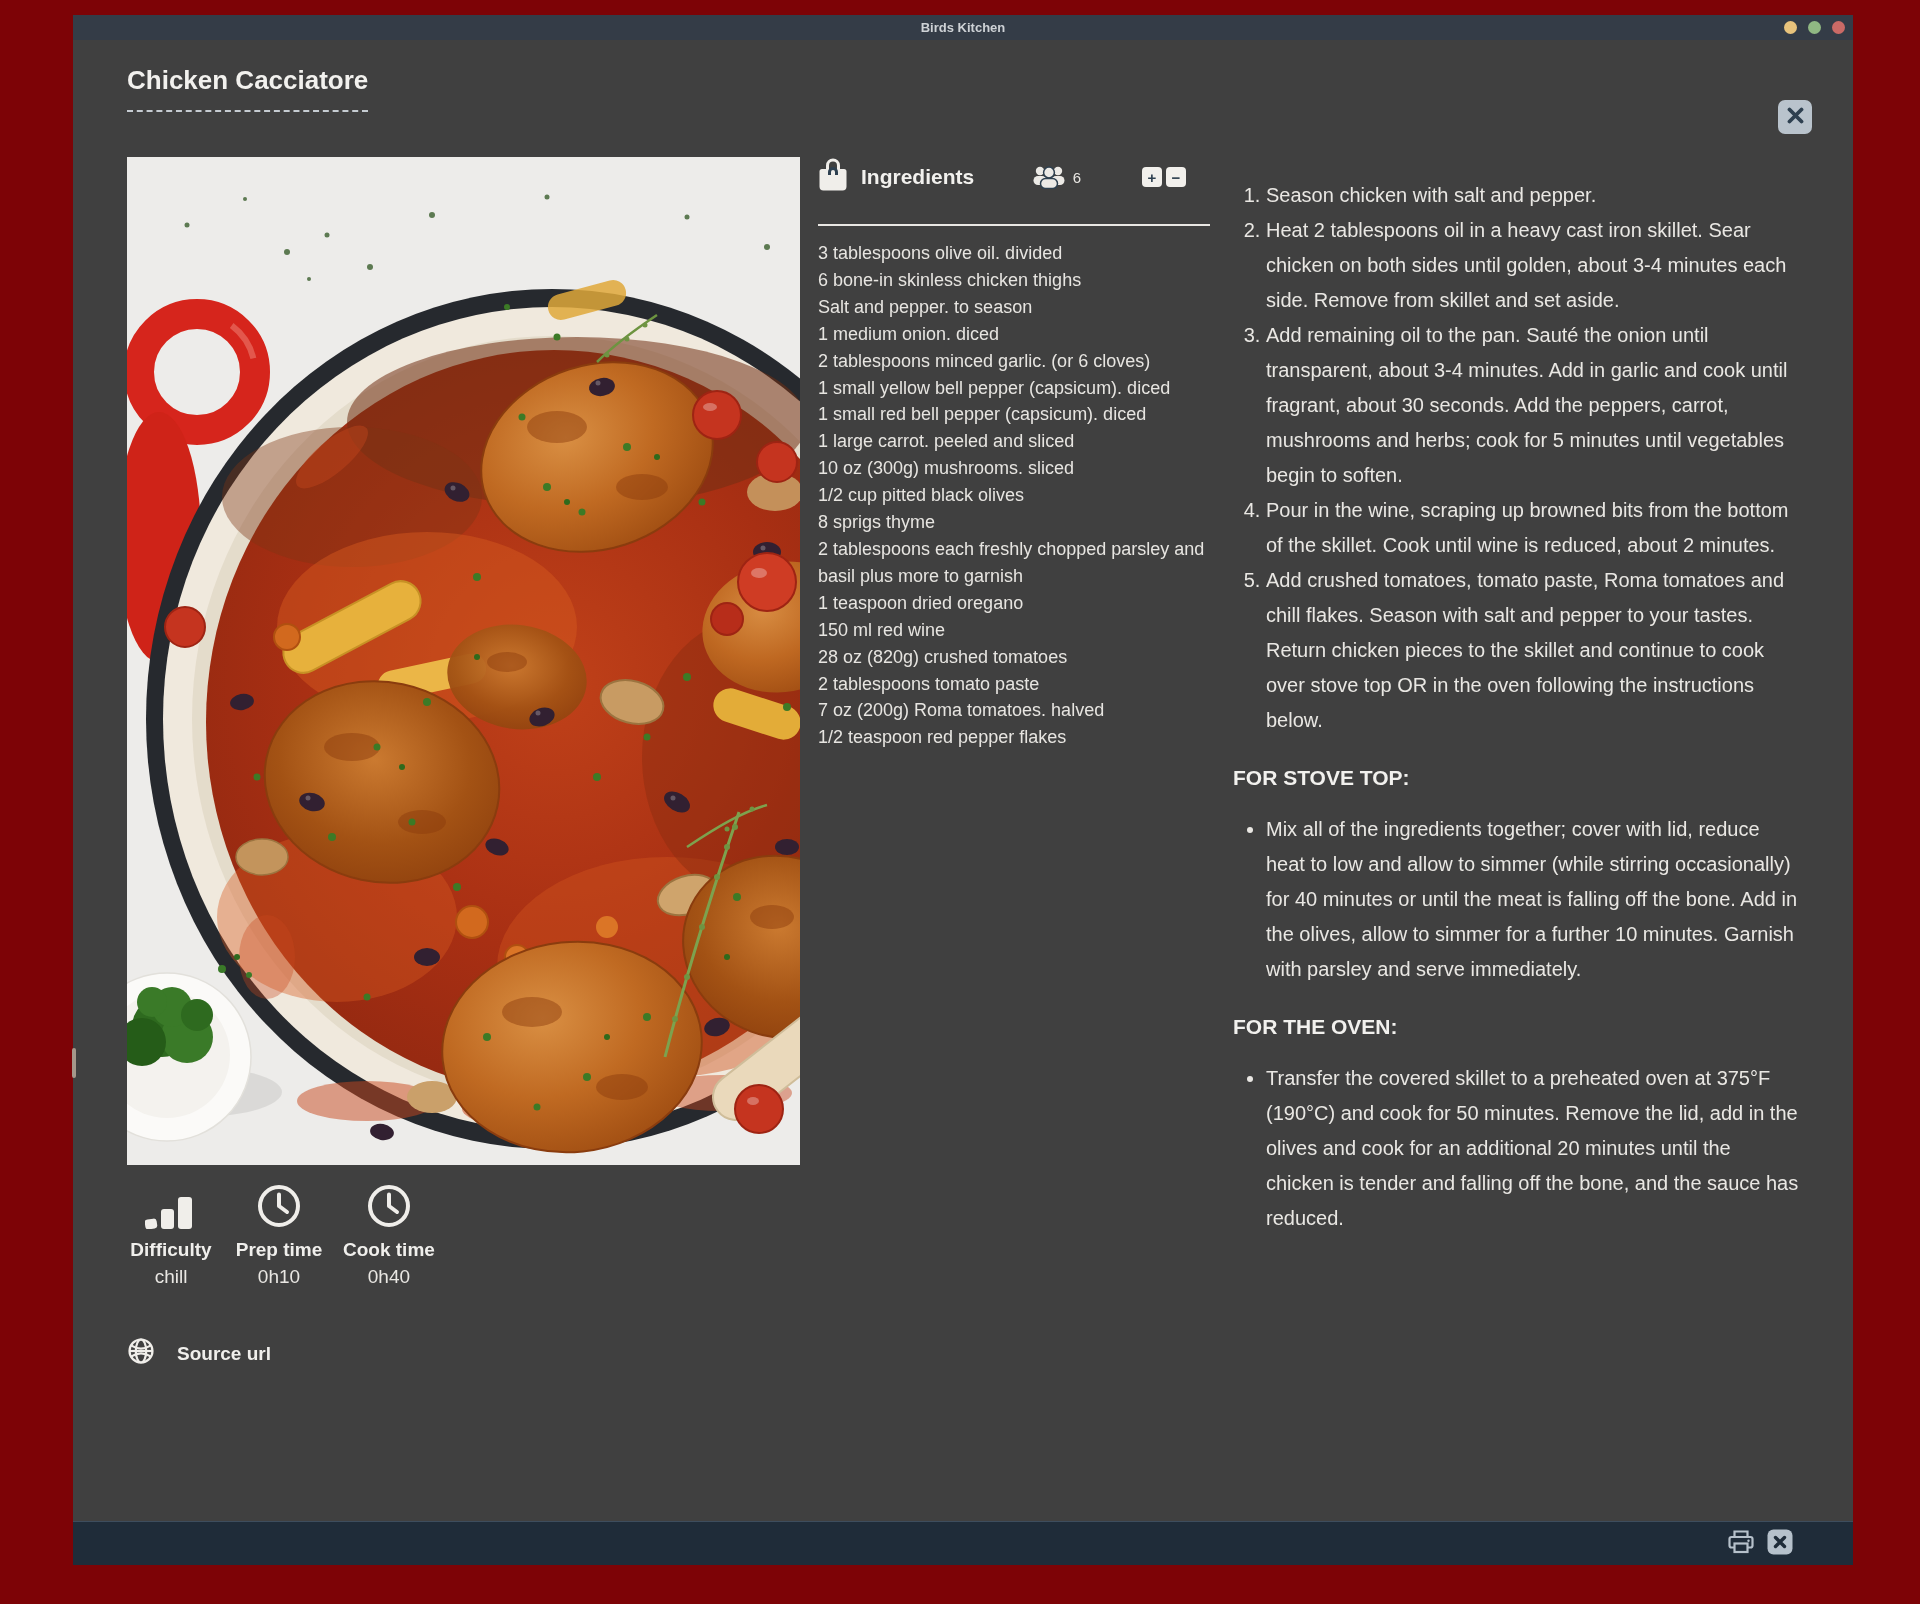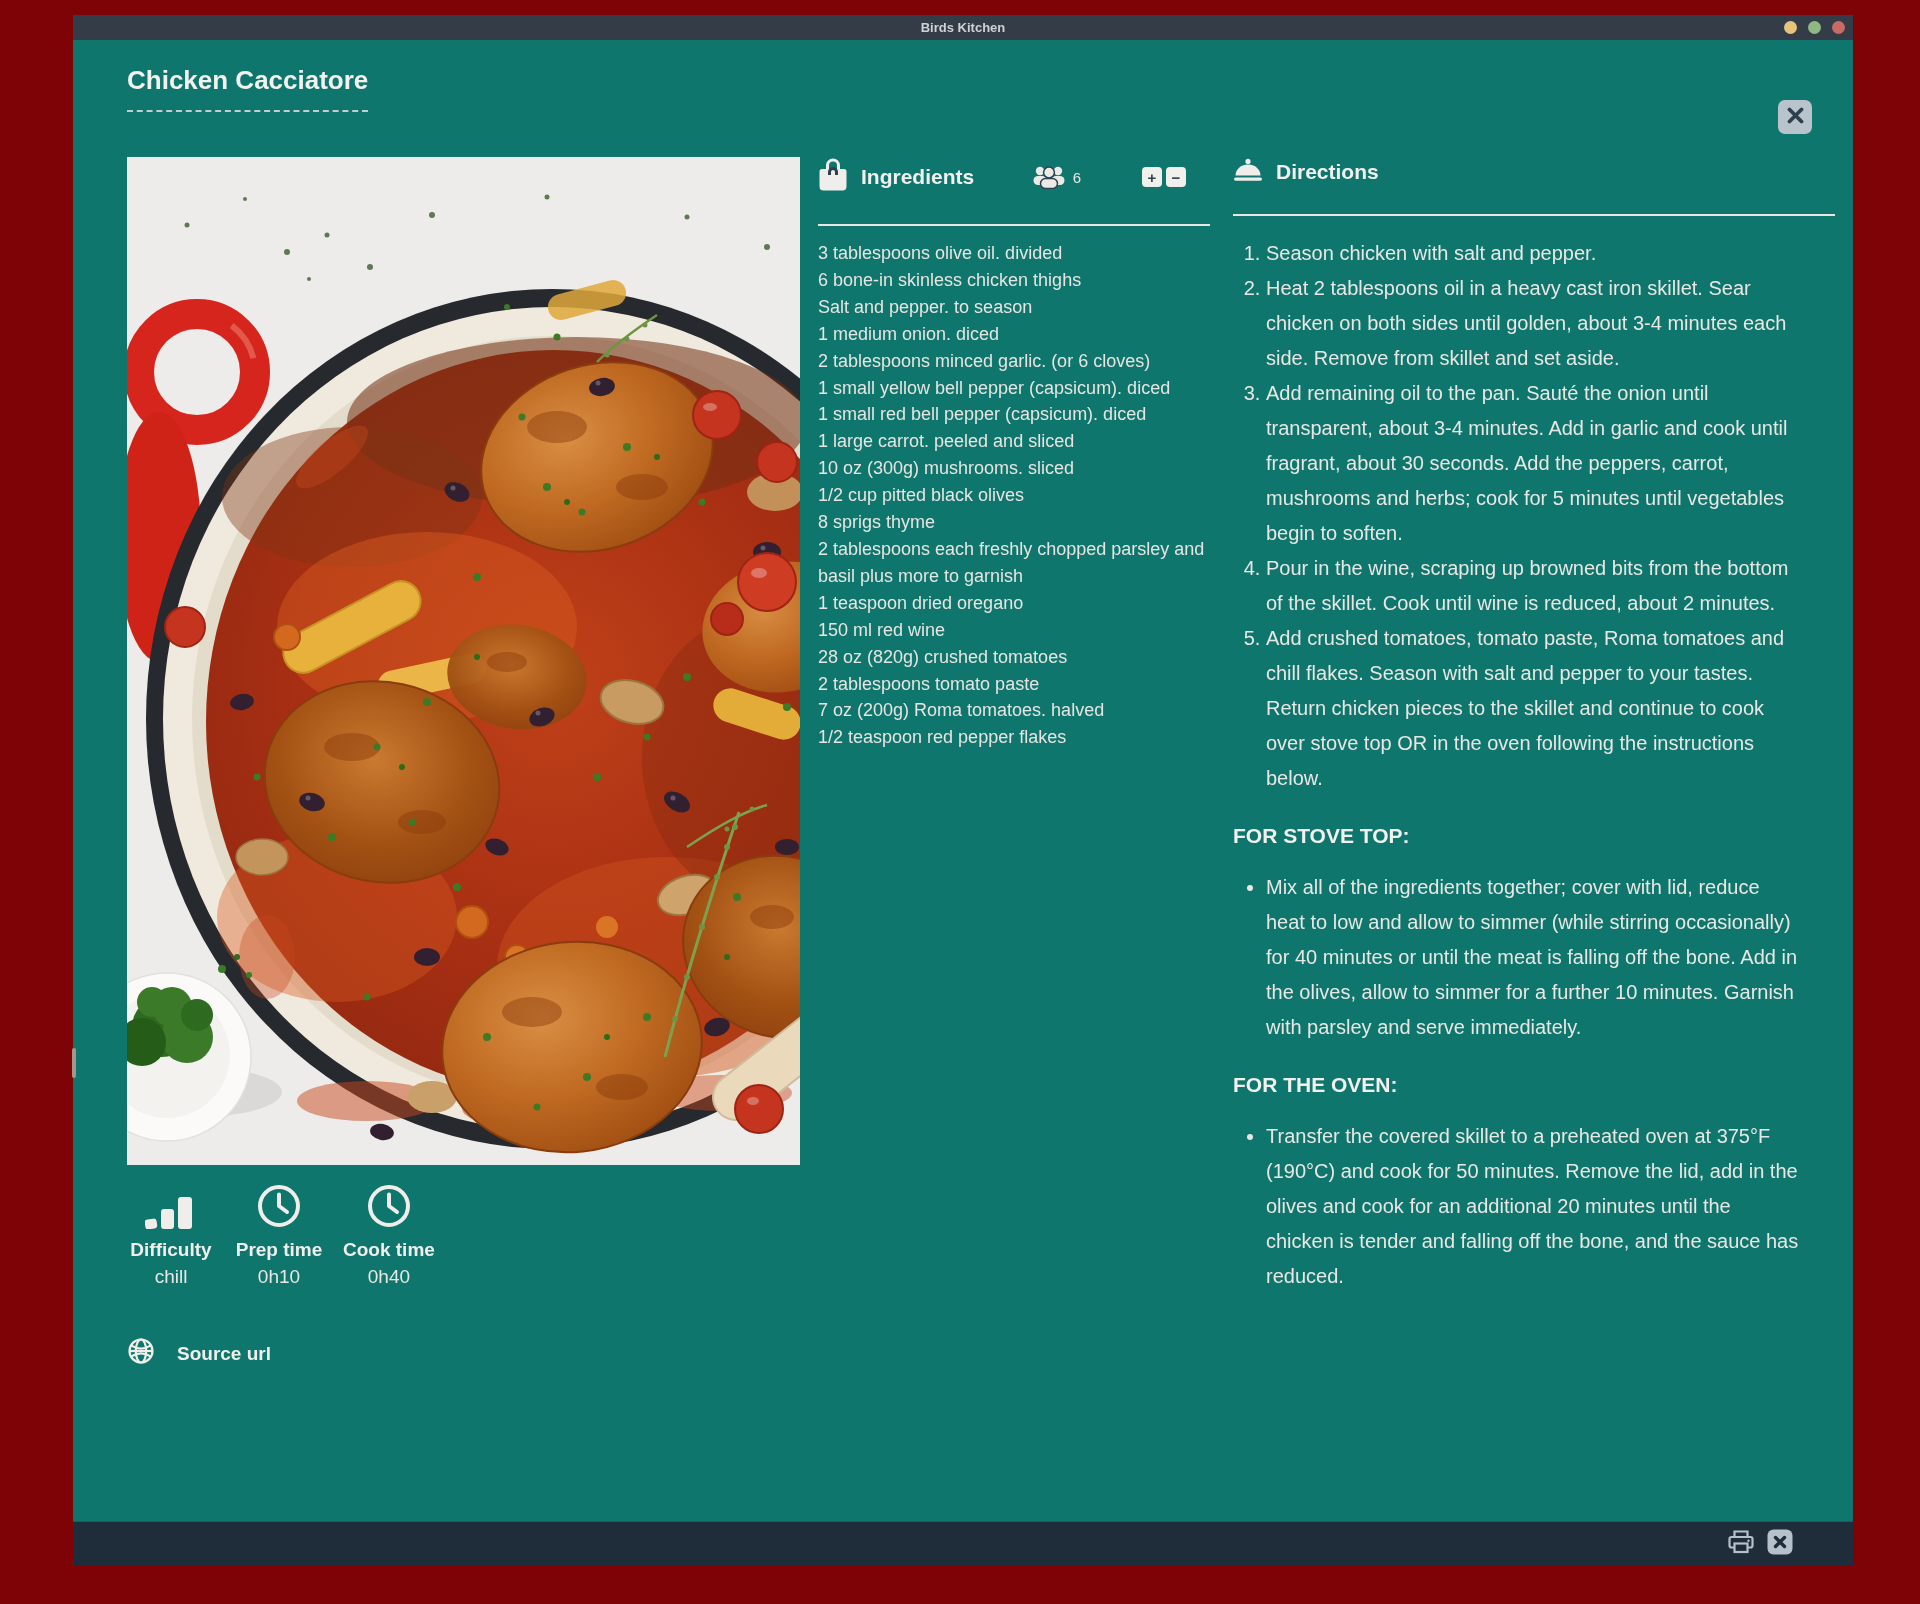--- a/index.html
+++ b/index.html
@@ -11,7 +11,7 @@
   }
   .window {
     position:absolute; left:73px; top:15px; width:1780px; height:1550px;
-    background:#0f766e;
+    background:#404040;
   }
   .titlebar {
     position:absolute; top:0; left:0; right:0; height:25px; background:#343c47;

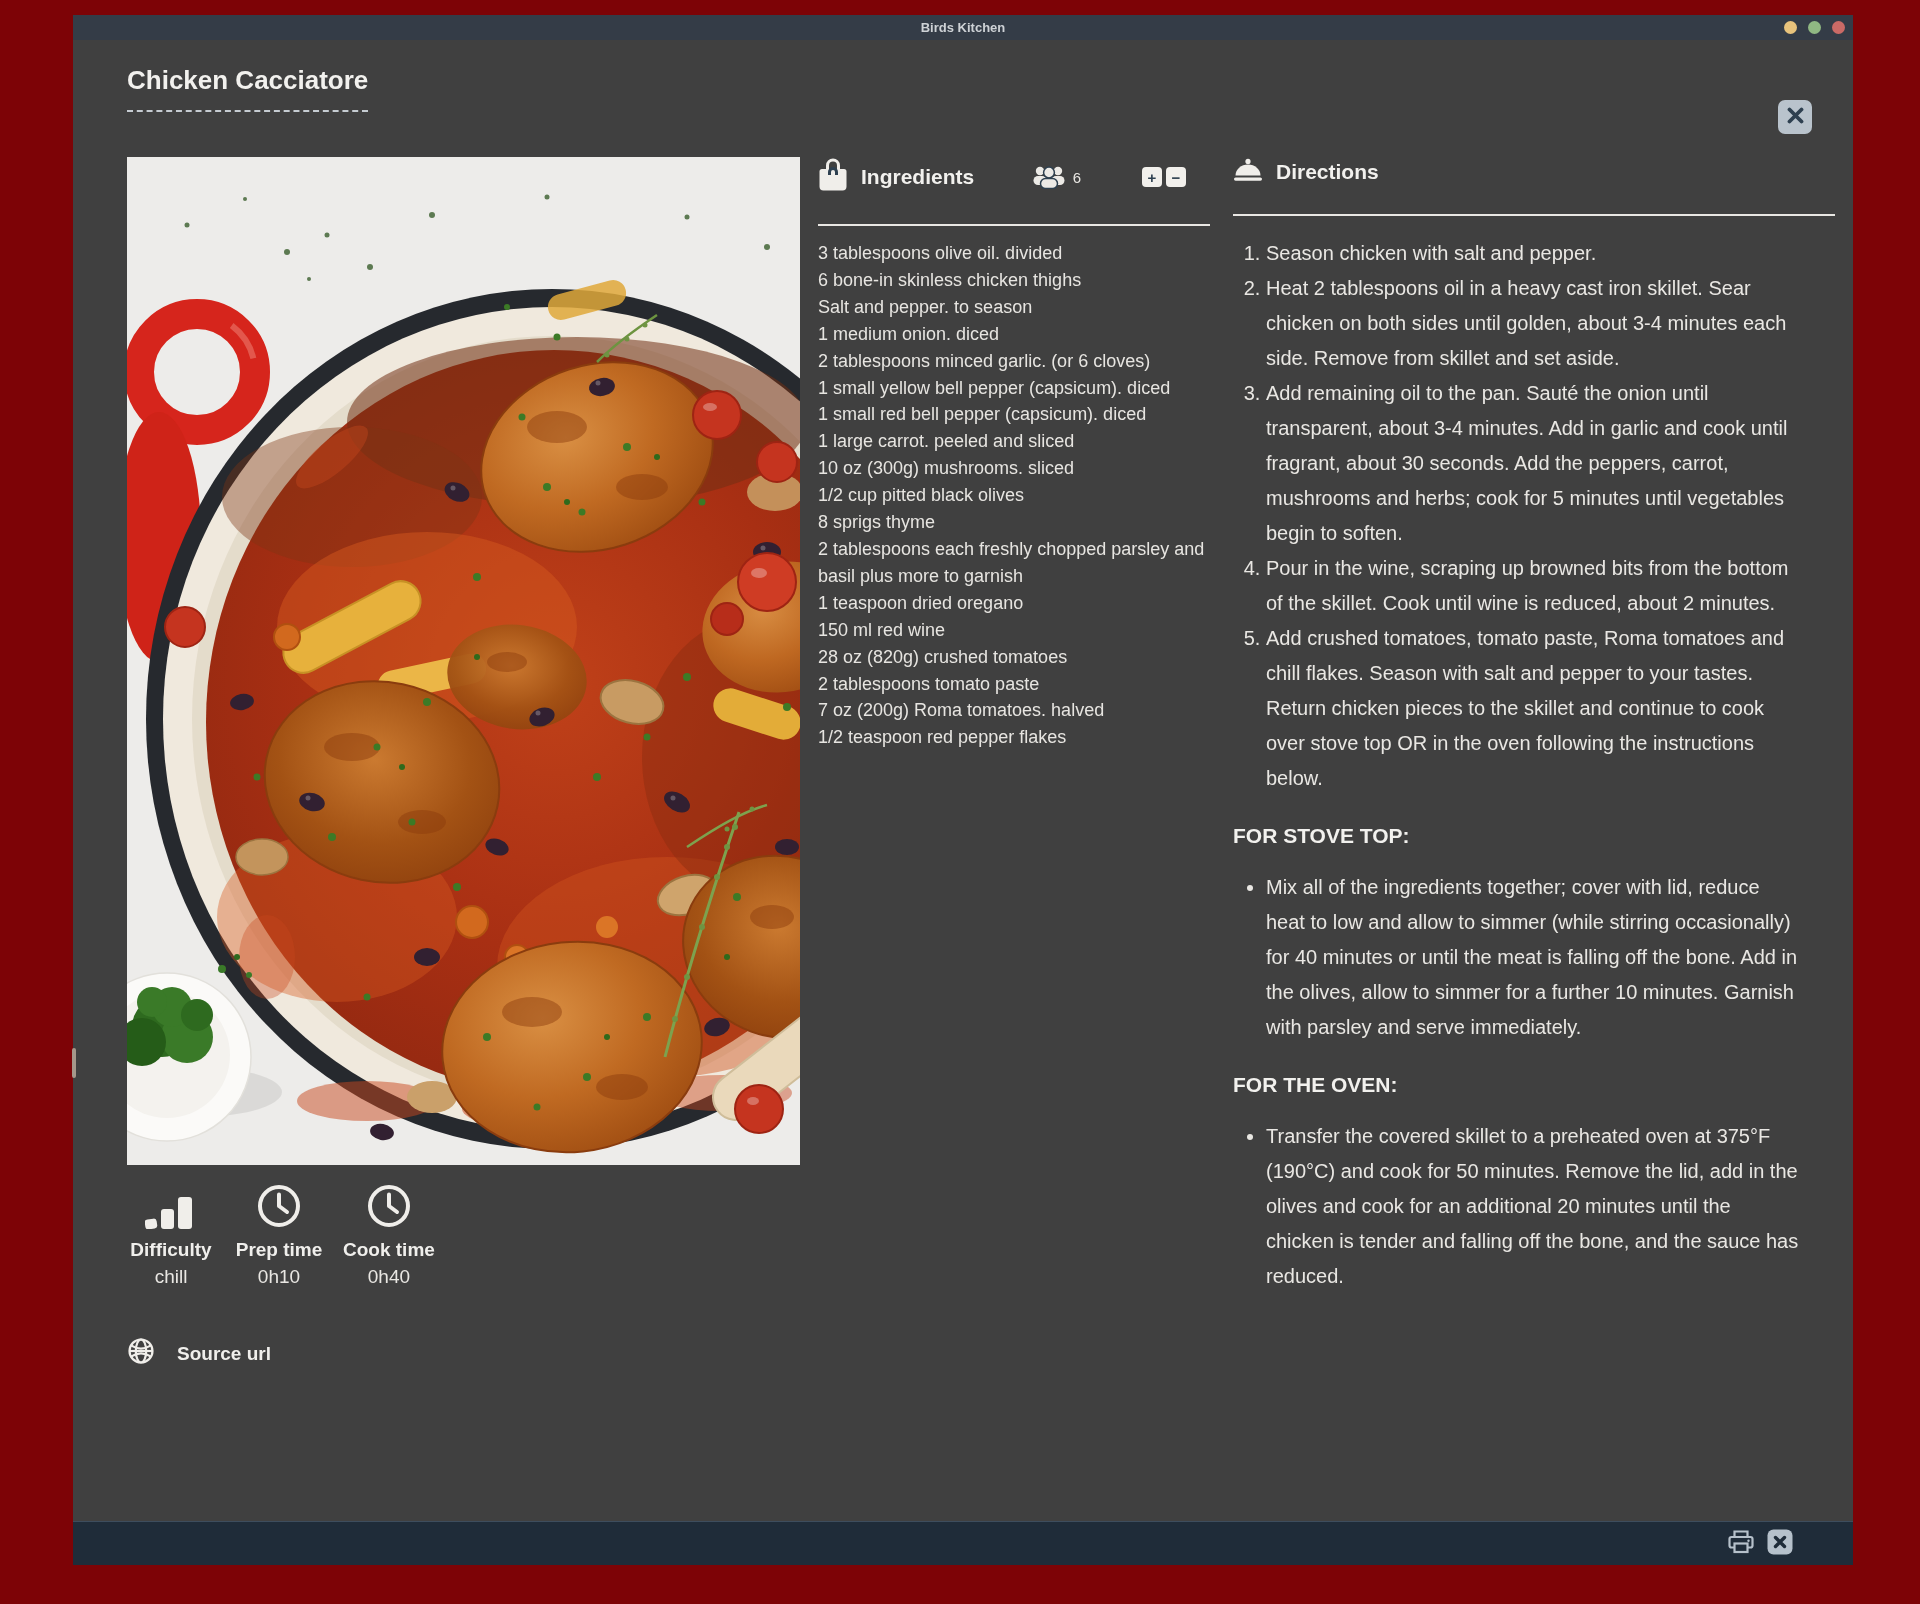--- a/index.html
+++ b/index.html
@@ -362,16 +362,6 @@
   </div>
 
   <div class="directions col">
-    <div class="col-header">
-      <span>
-        <svg width="30" height="24" viewBox="0 0 30 24">
-          <circle cx="15" cy="3.4" r="2.6" fill="#f0eeea"></circle>
-          <path d="M2.5 17.5 a12.5 11 0 0 1 25 0 z" fill="#f0eeea"></path>
-          <rect x="1" y="19.5" width="28" height="3.2" rx="1.6" fill="#f0eeea"></rect>
-        </svg>
-      </span>
-      <span class="hdr-title">Directions</span>
-    </div>
     <div class="dir-body">
       <ol class="steps">
         <li>Season chicken with salt and pepper.</li>

